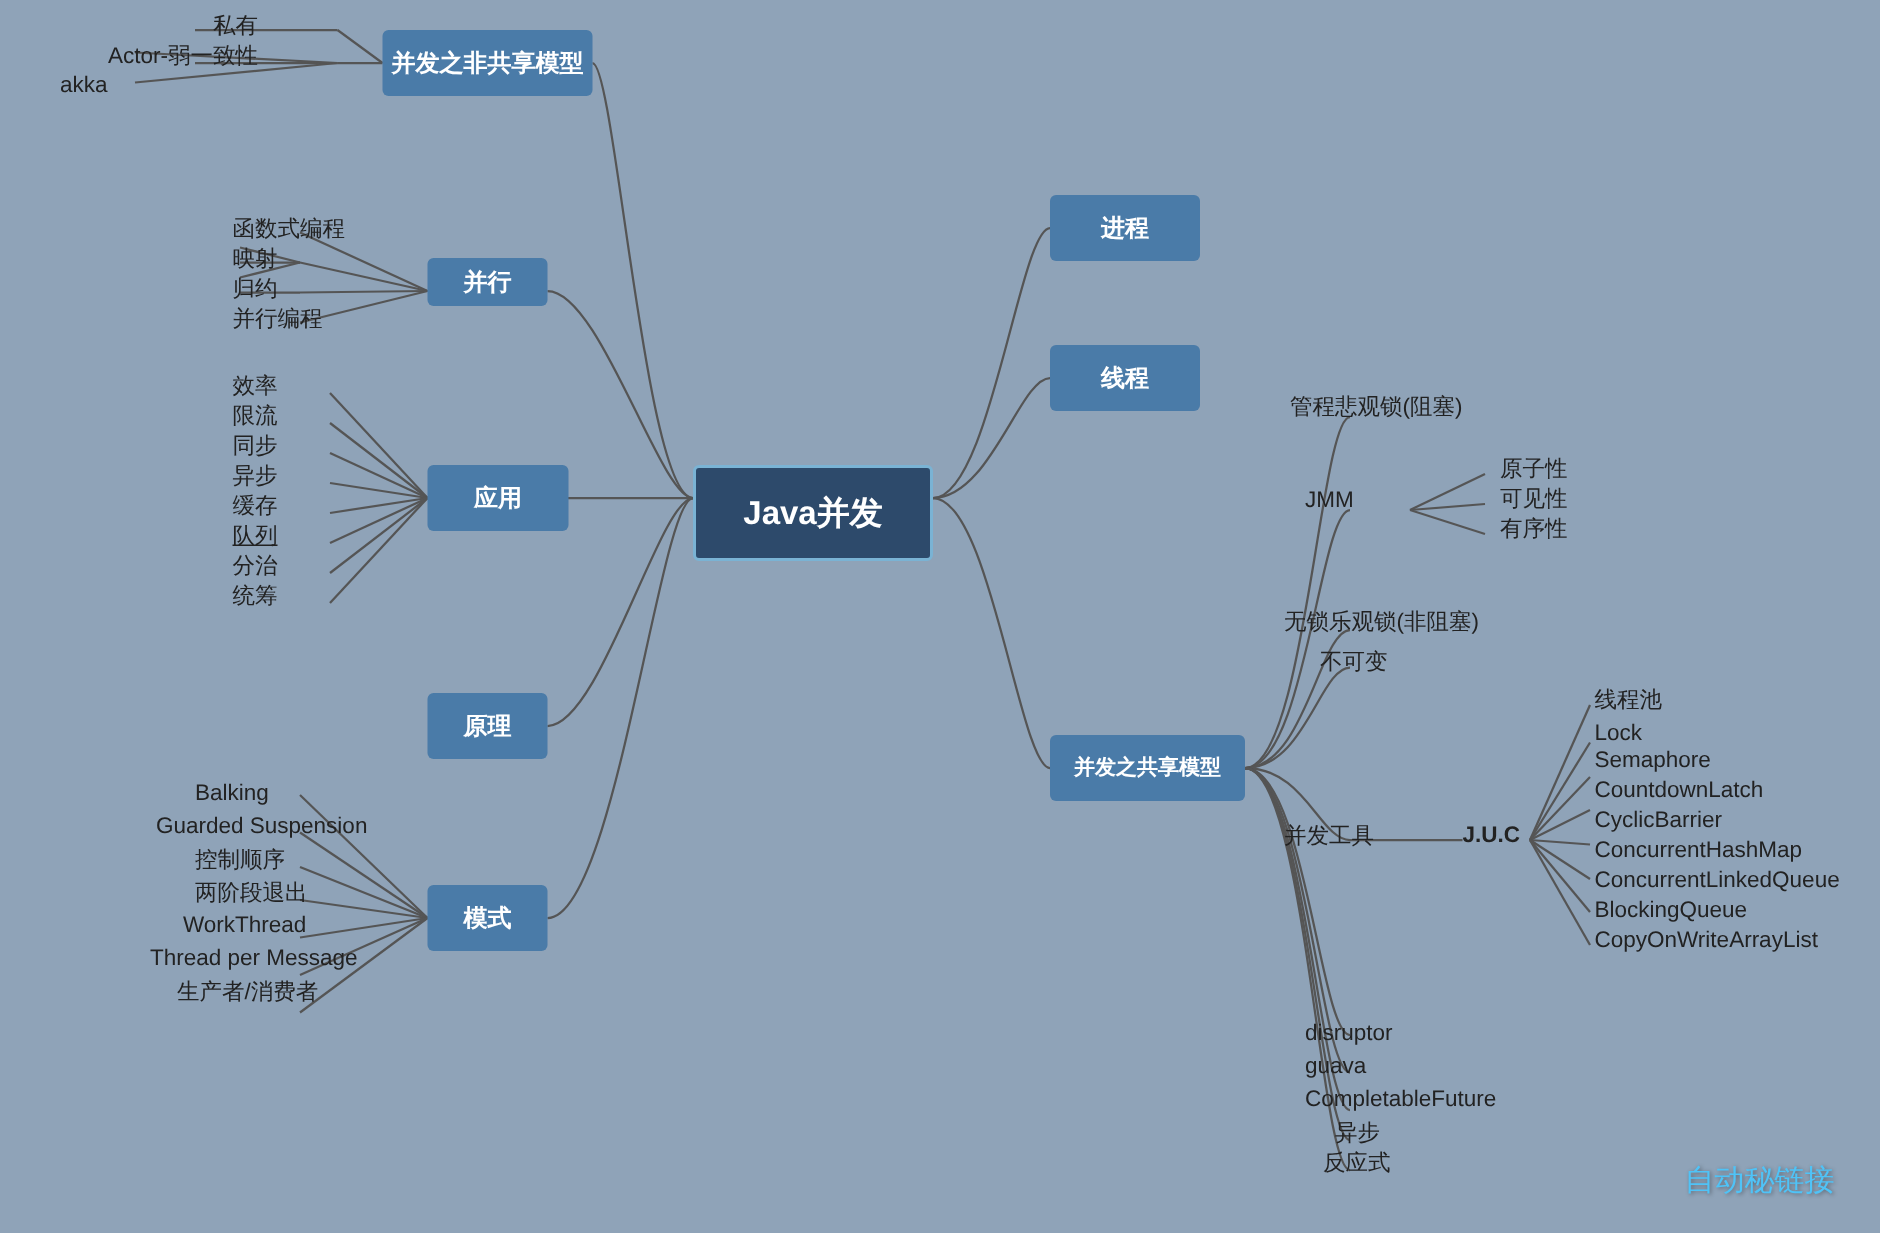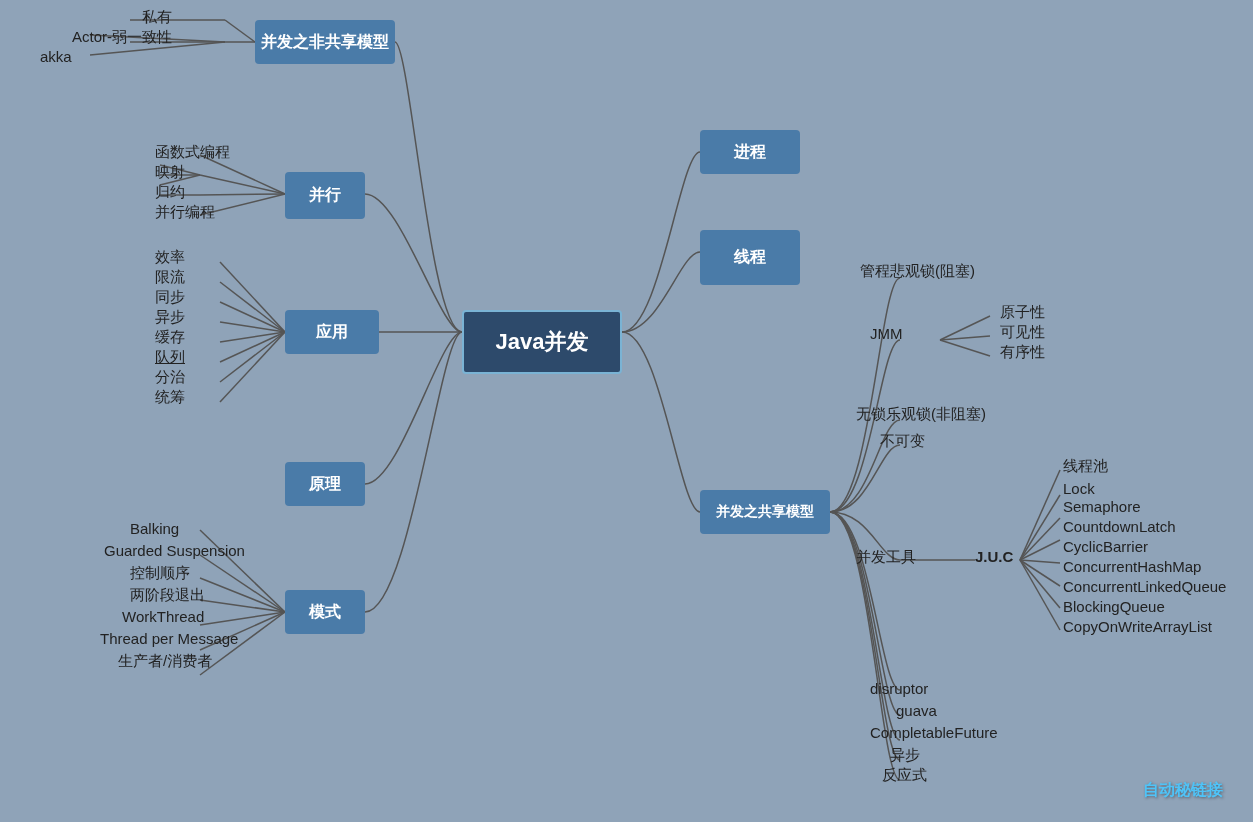--- a/index.html
+++ b/index.html
@@ -164,7 +164,7 @@
   <span>并发之非共享模型</span>
 </div>
 
-<div class="node-box node-main" style="left:285px;top:172px;width:80px;height:47px;">
+<div class="node-box node-main" style="left:285px;top:172px;width:80px;height:32px;">
   <span>并行</span>
 </div>
 

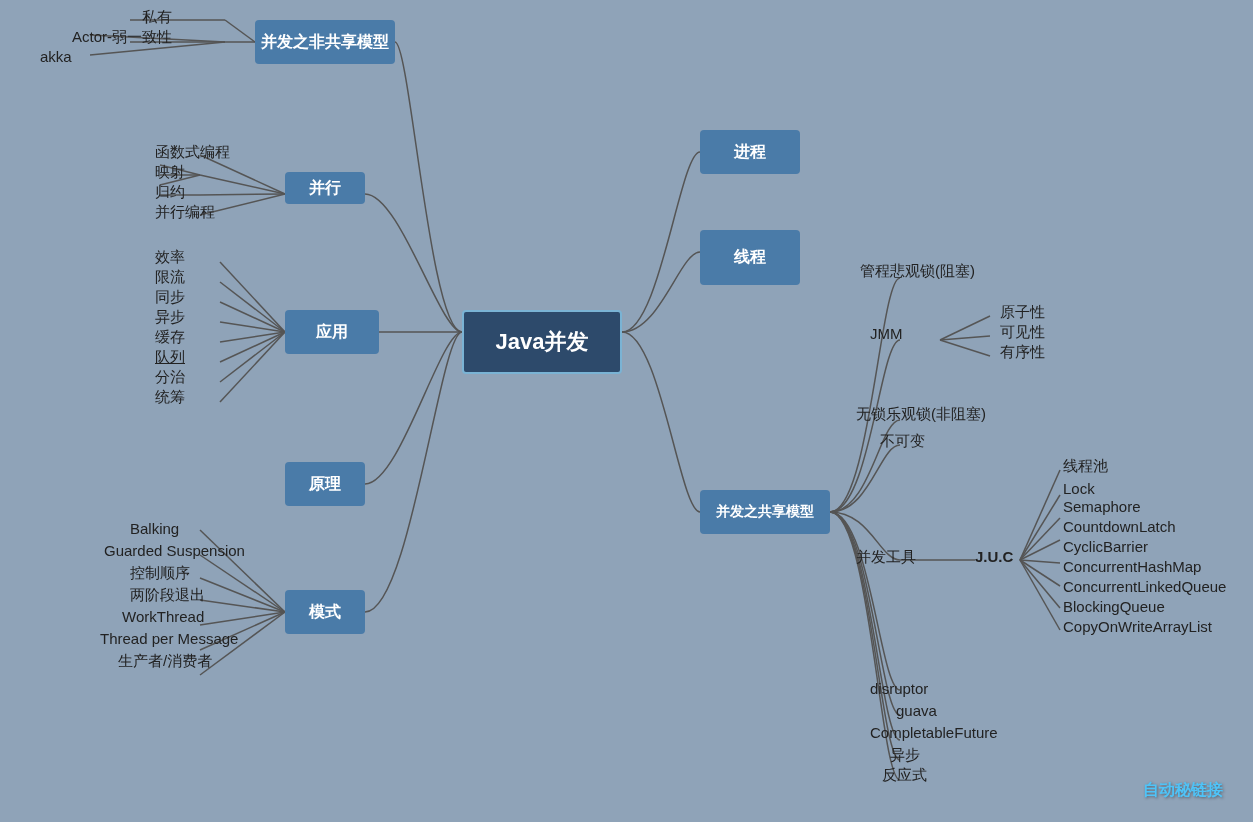--- a/index.html
+++ b/index.html
@@ -188,7 +188,7 @@
   <span>进程</span>
 </div>
 
-<div class="node-box node-main" style="left:700px;top:230px;width:100px;height:55px;">
+<div class="node-box node-main" style="left:700px;top:230px;width:100px;height:44px;">
   <span>线程</span>
 </div>
 

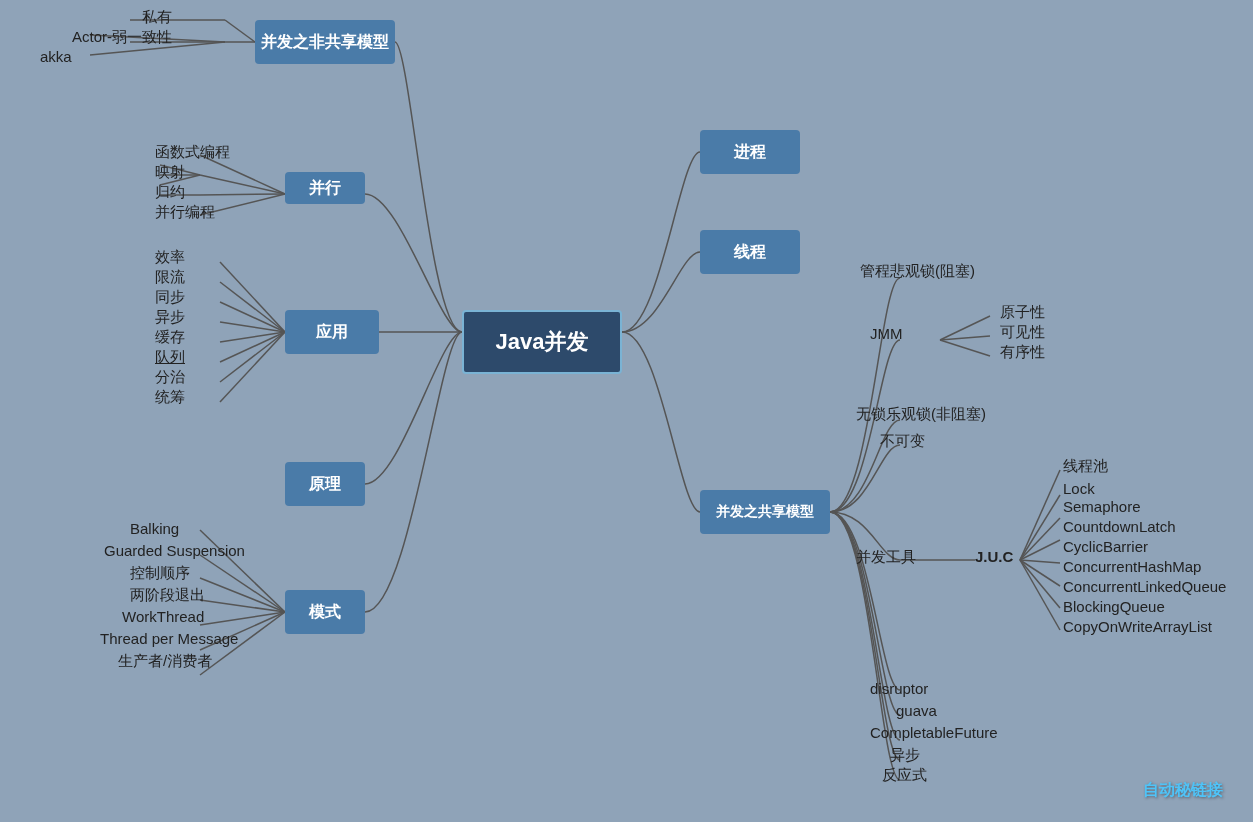--- a/index.html
+++ b/index.html
@@ -251,7 +251,7 @@
 <span class="leaf" style="left:1063px;top:618px;">CopyOnWriteArrayList</span>
 
 <span class="leaf" style="left:870px;top:680px;">disruptor</span>
-<span class="leaf" style="left:896px;top:702px;">guava</span>
+<span class="leaf" style="left:870px;top:702px;">guava</span>
 <span class="leaf" style="left:870px;top:724px;">CompletableFuture</span>
 <span class="leaf" style="left:890px;top:746px;">异步</span>
 <span class="leaf" style="left:882px;top:766px;">反应式</span>

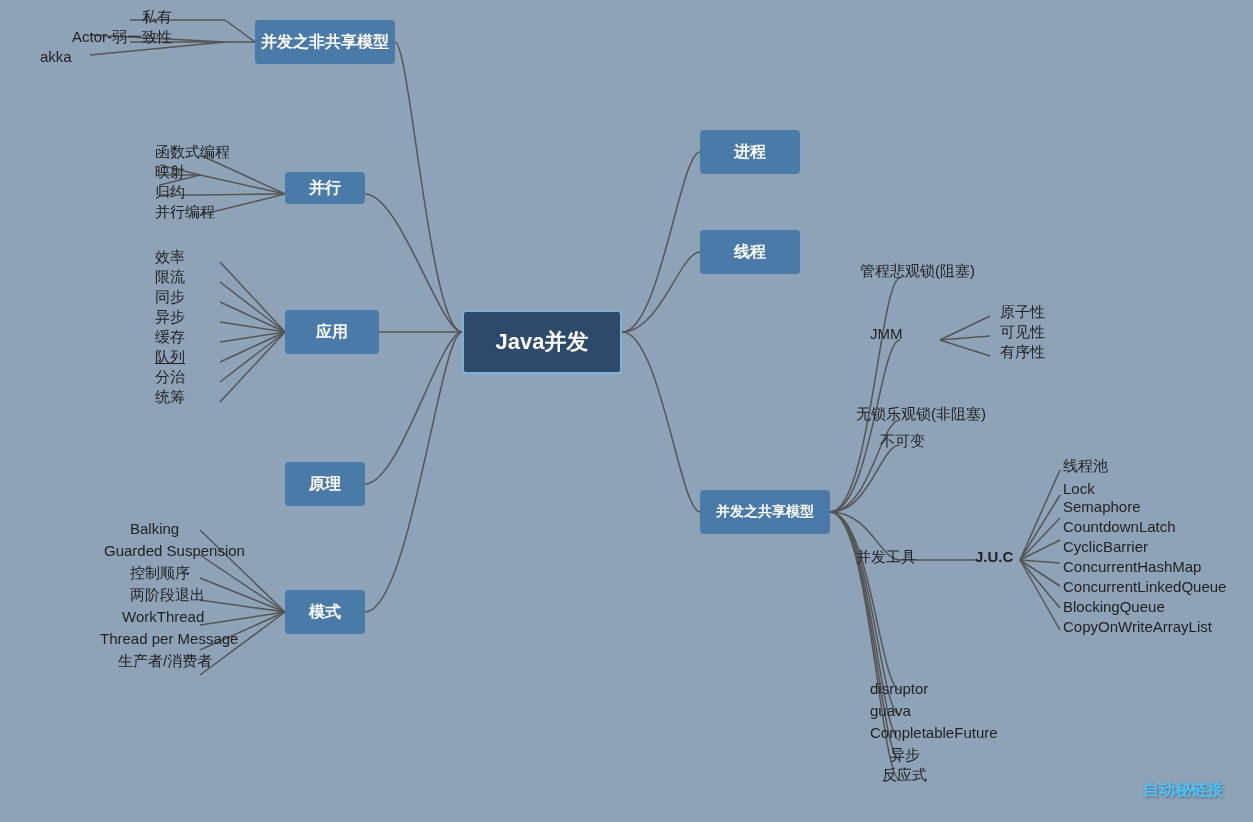--- a/index.html
+++ b/index.html
@@ -63,8 +63,8 @@
     }
     .watermark-blue {
       color: #4fc3f7;
-      font-size: 16px;
-      font-weight: bold;
+      font-size: 20px;
+      font-weight: normal;
     }
   </style>
 </head>

